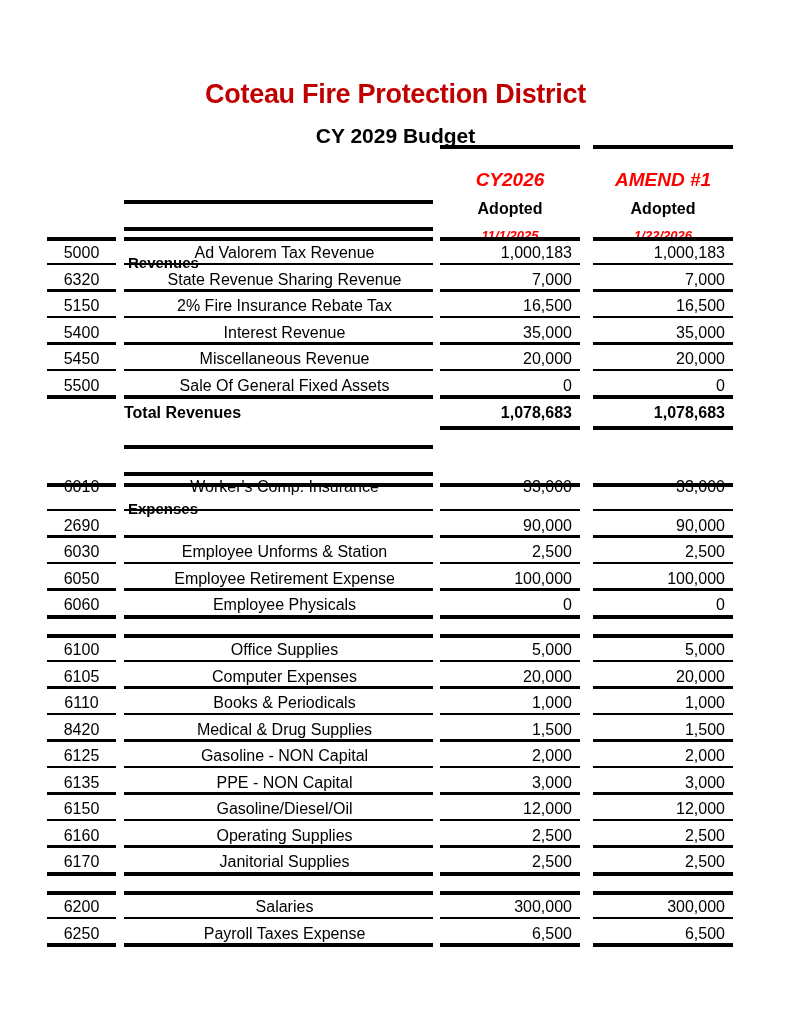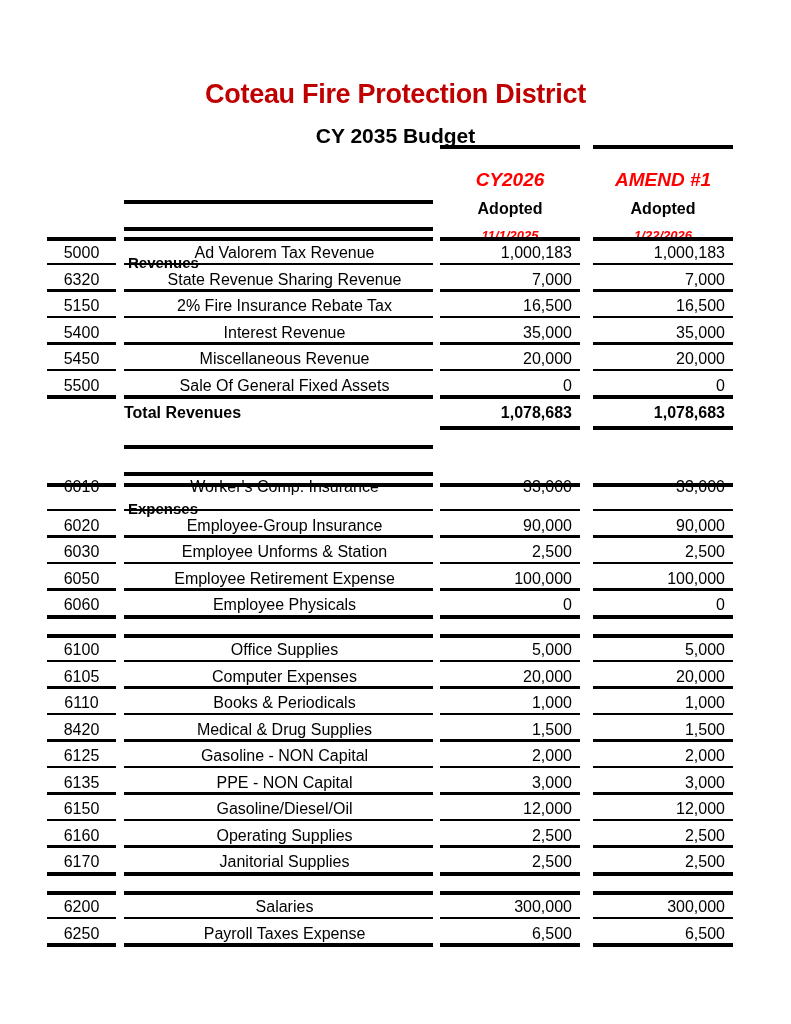--- a/index.html
+++ b/index.html
@@ -27,7 +27,7 @@
 <body>
 
 <div class="abs title">Coteau Fire Protection District</div>
-<div class="abs subtitle">CY 2035 Budget</div>
+<div class="abs subtitle">CY 2029 Budget</div>
 
 <div class="abs colhead" style="left:440px; top:121px;">CY2026</div>
 <div class="abs colhead" style="left:593px; top:121px;">AMEND #1</div>

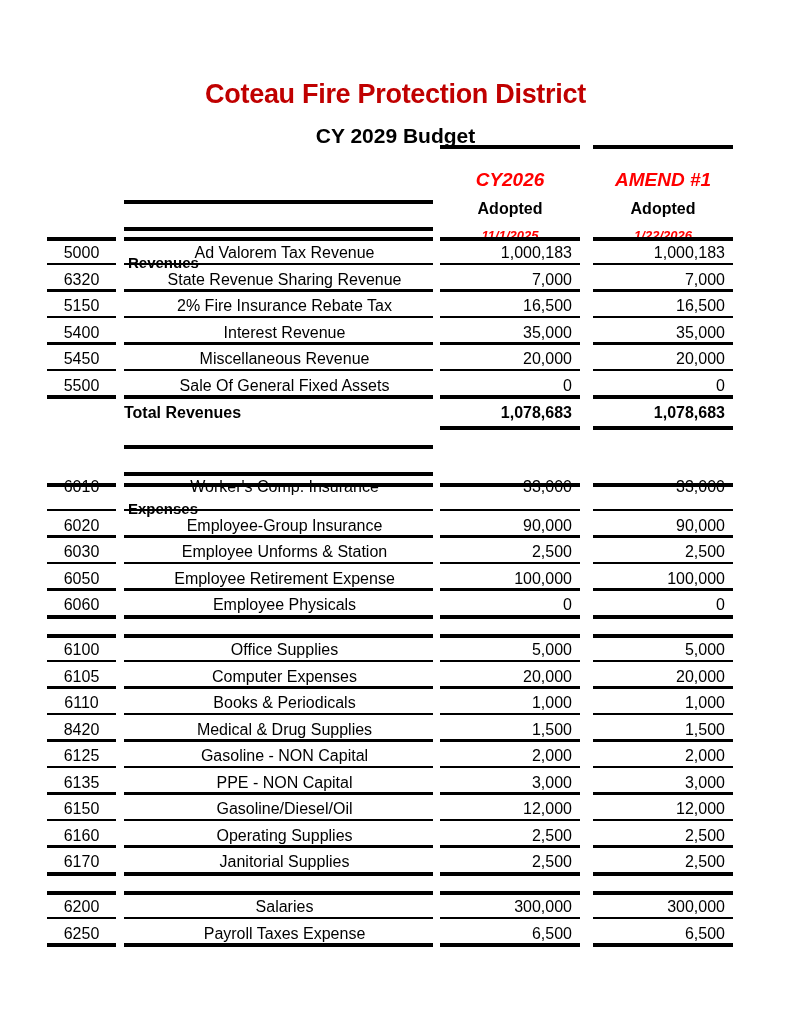--- a/index.html
+++ b/index.html
@@ -136,7 +136,7 @@
     <div class="line thin" style="left: 440px; top: 508.5px; width: 140px;"></div>
     <div class="line thin" style="left: 593px; top: 508.5px; width: 140px;"></div>
     <div class="row" style="top: 512.5px;">
-      <div class="cell code">6020</div>
+      <div class="cell code">2690</div>
       <div class="cell desc">Employee-Group Insurance</div>
       <div class="cell v1">90,000</div>
       <div class="cell v2">90,000</div>

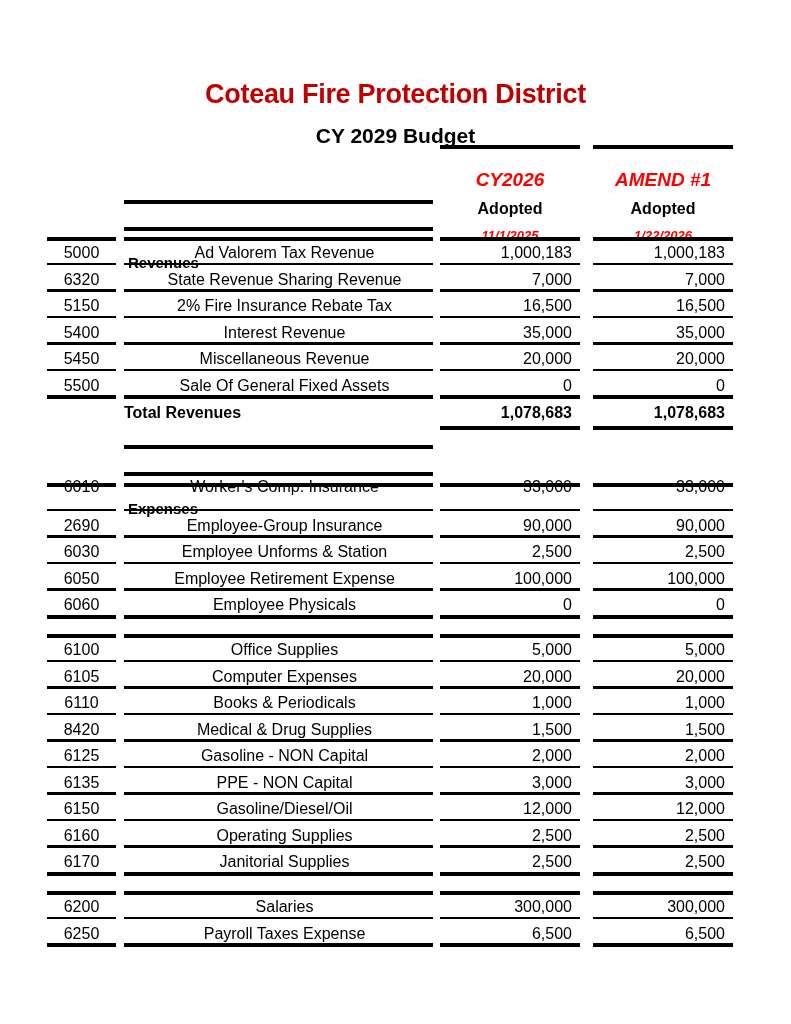--- a/index.html
+++ b/index.html
@@ -137,7 +137,6 @@
     <div class="line thin" style="left: 593px; top: 508.5px; width: 140px;"></div>
     <div class="row" style="top: 512.5px;">
       <div class="cell code">2690</div>
-      <div class="cell desc">Employee-Group Insurance</div>
       <div class="cell v1">90,000</div>
       <div class="cell v2">90,000</div>
     </div>

